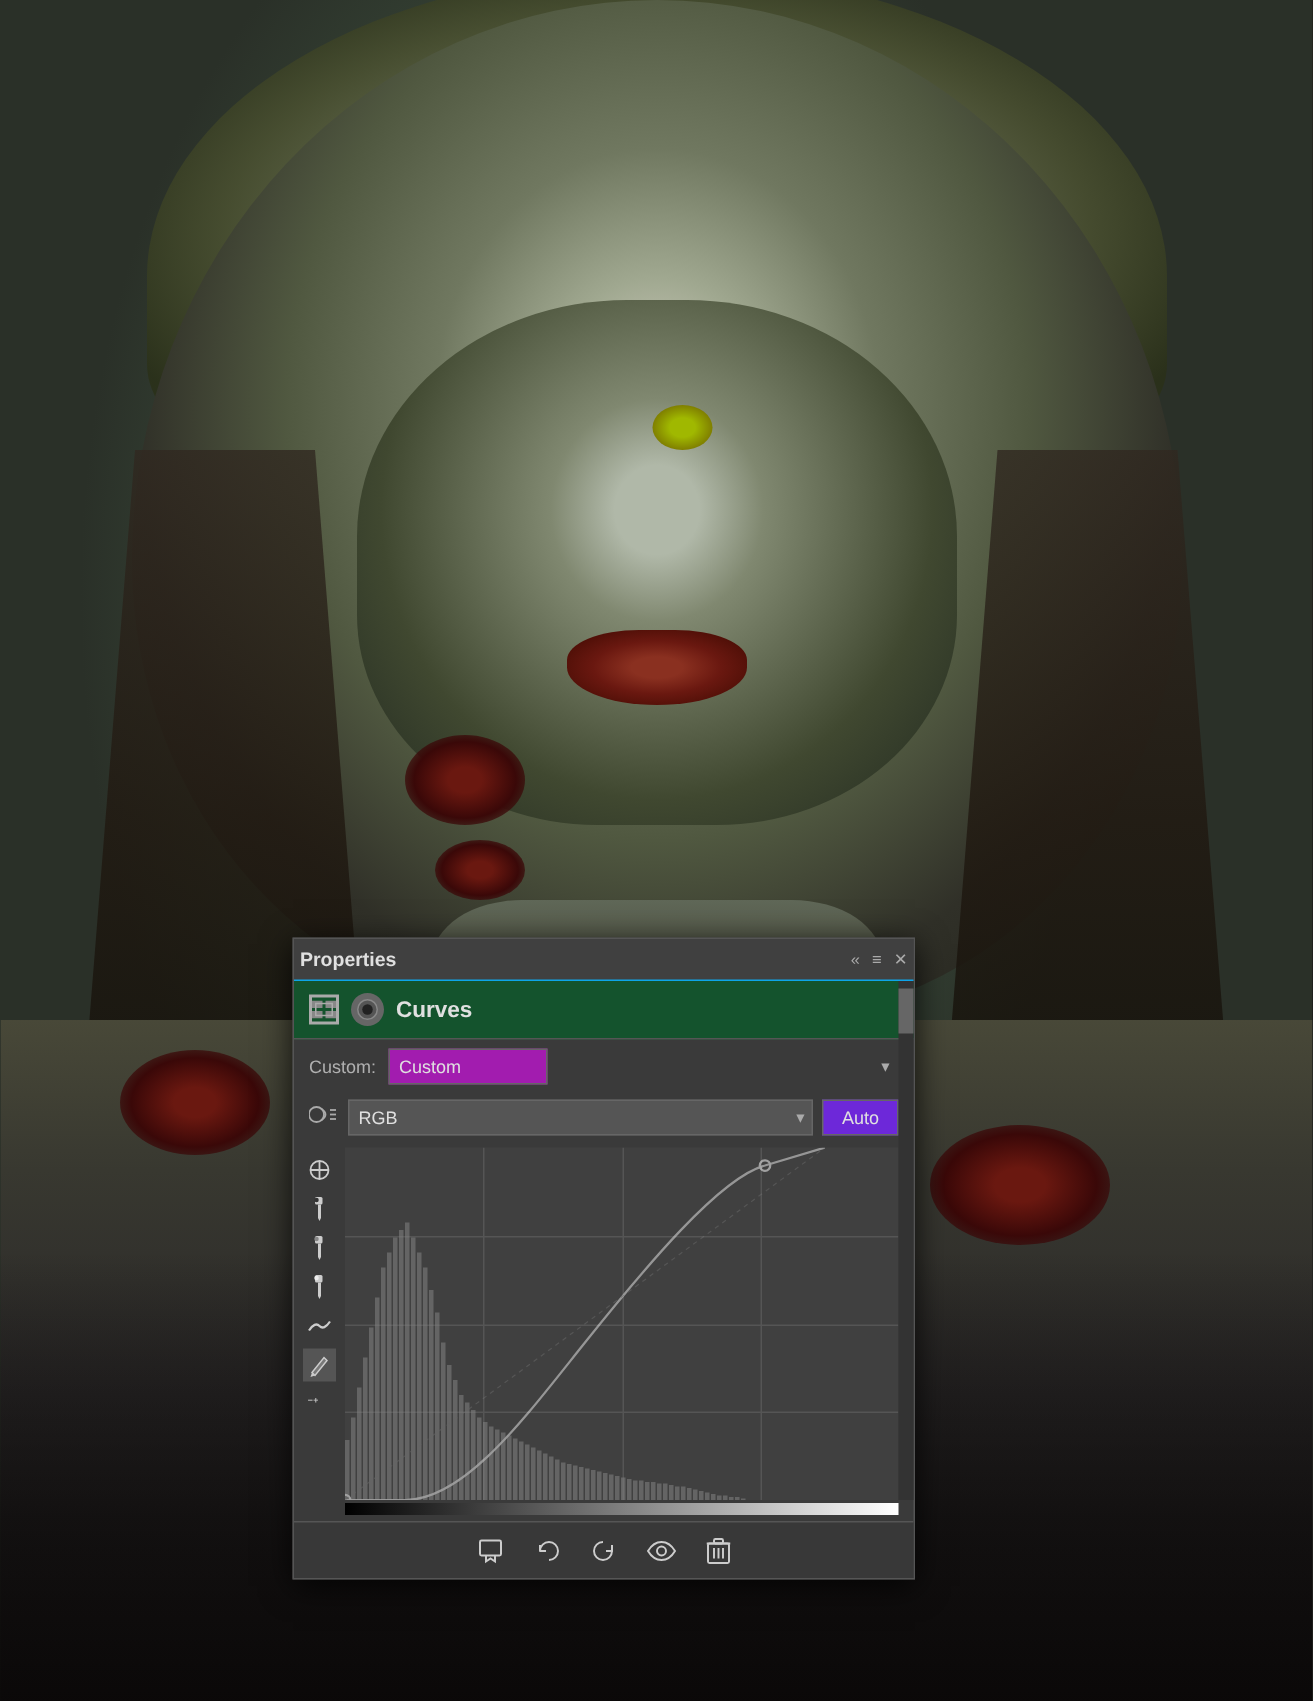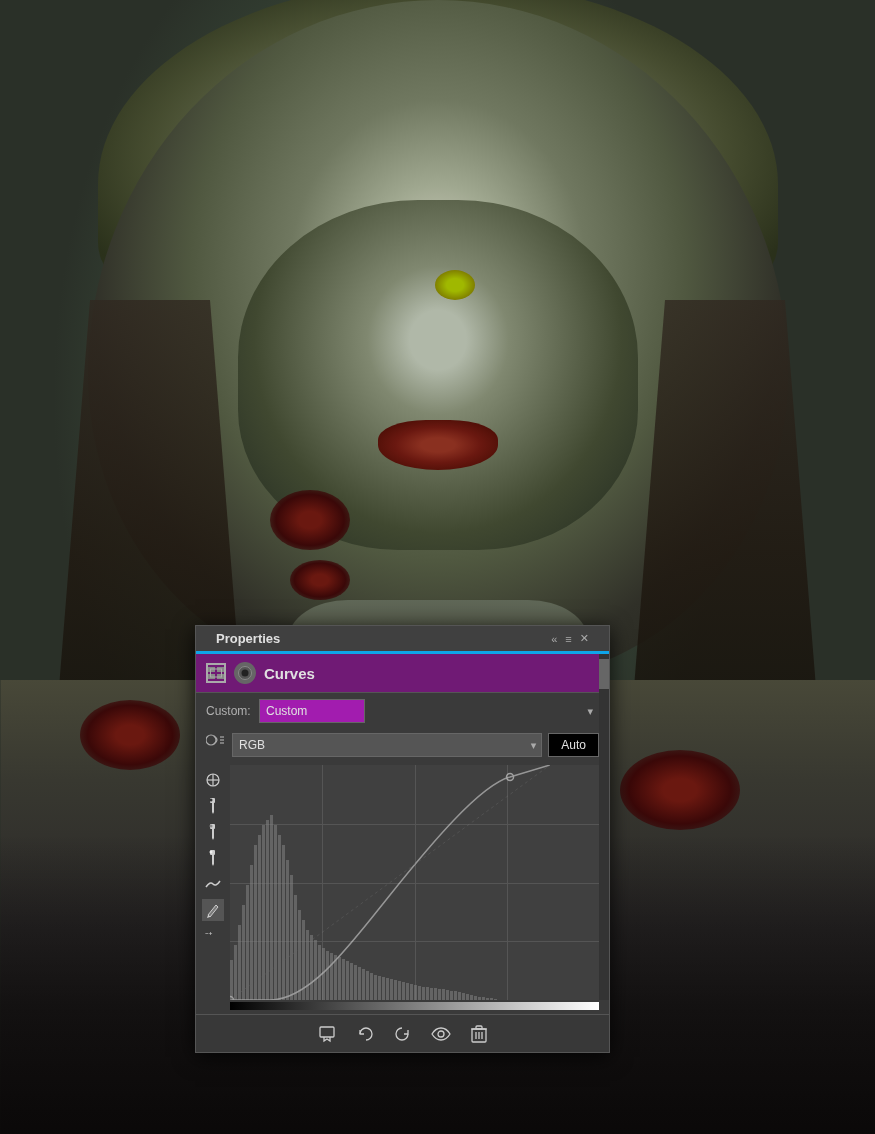--- a/index.html
+++ b/index.html
@@ -147,9 +147,9 @@
       align-items: center;
       justify-content: space-between;
       background: #404040;
-      padding: 5px 20px;
+      padding: 5px 4px;
       height: 28px;
-      border-bottom: 3px solid #0ea5e9;
+      border-bottom: 1px solid #0ea5e9;
     }
 
     .panel-title-text {

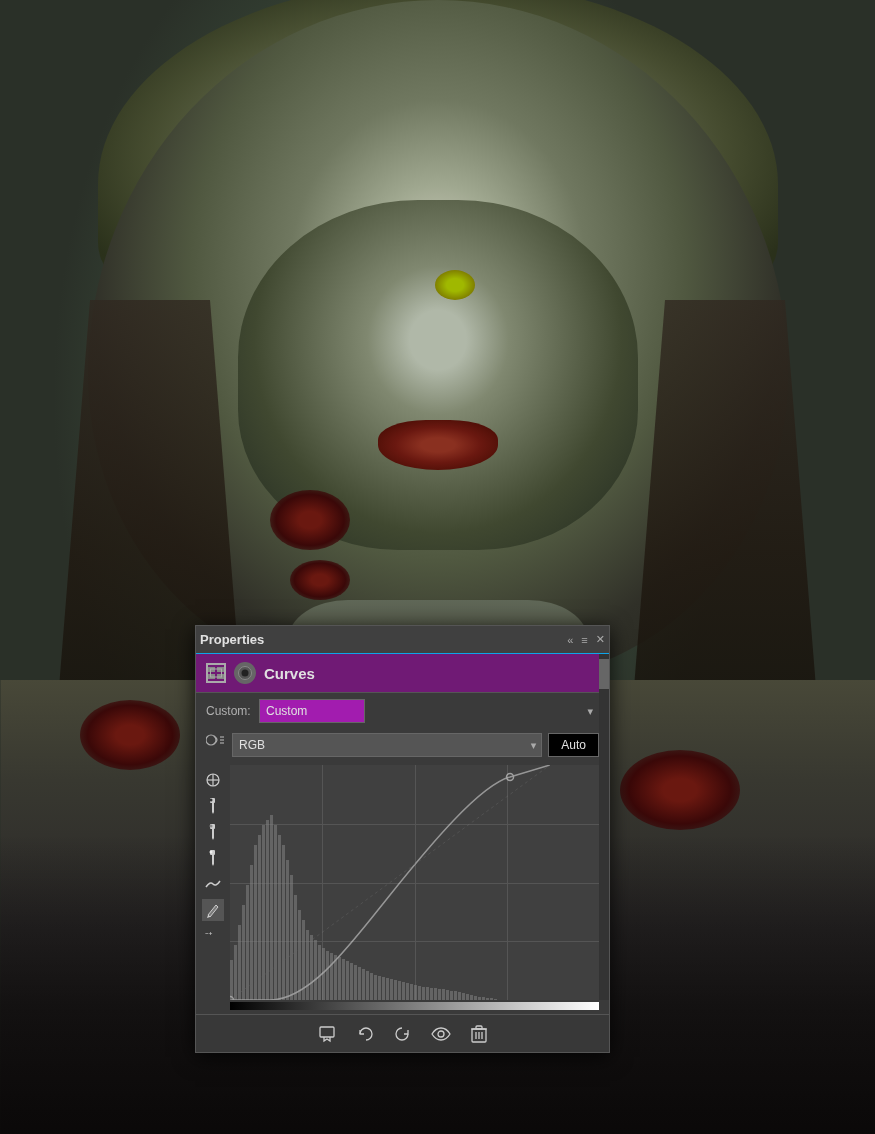--- a/index.html
+++ b/index.html
@@ -179,7 +179,7 @@
       padding: 8px 10px;
       gap: 8px;
       border-bottom: 1px solid #555;
-      background: #701a75;
+      background: #14532d;
     }
 
     .layer-icon {

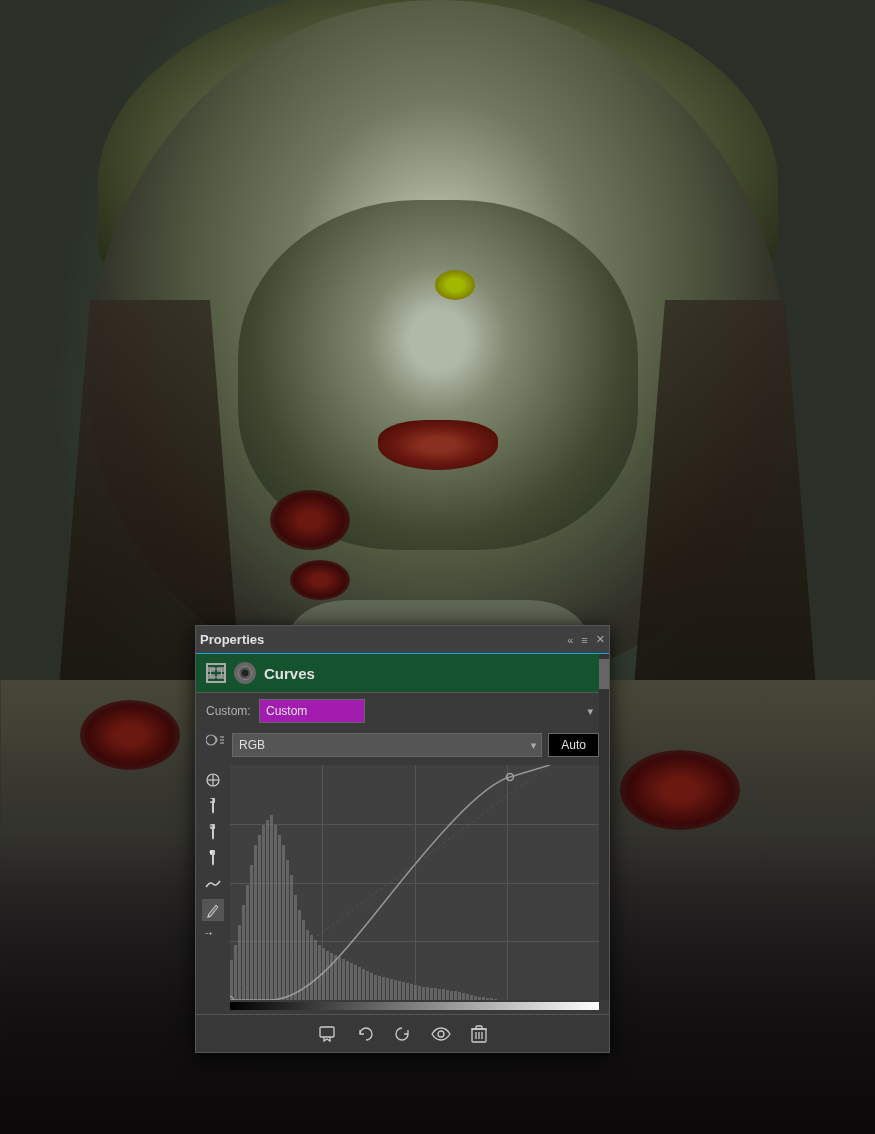--- a/index.html
+++ b/index.html
@@ -269,7 +269,7 @@
     
     .channel-row {
       display: flex;
-      align-items: flex-start;
+      align-items: center;
       padding: 4px 10px;
       gap: 6px;
     }

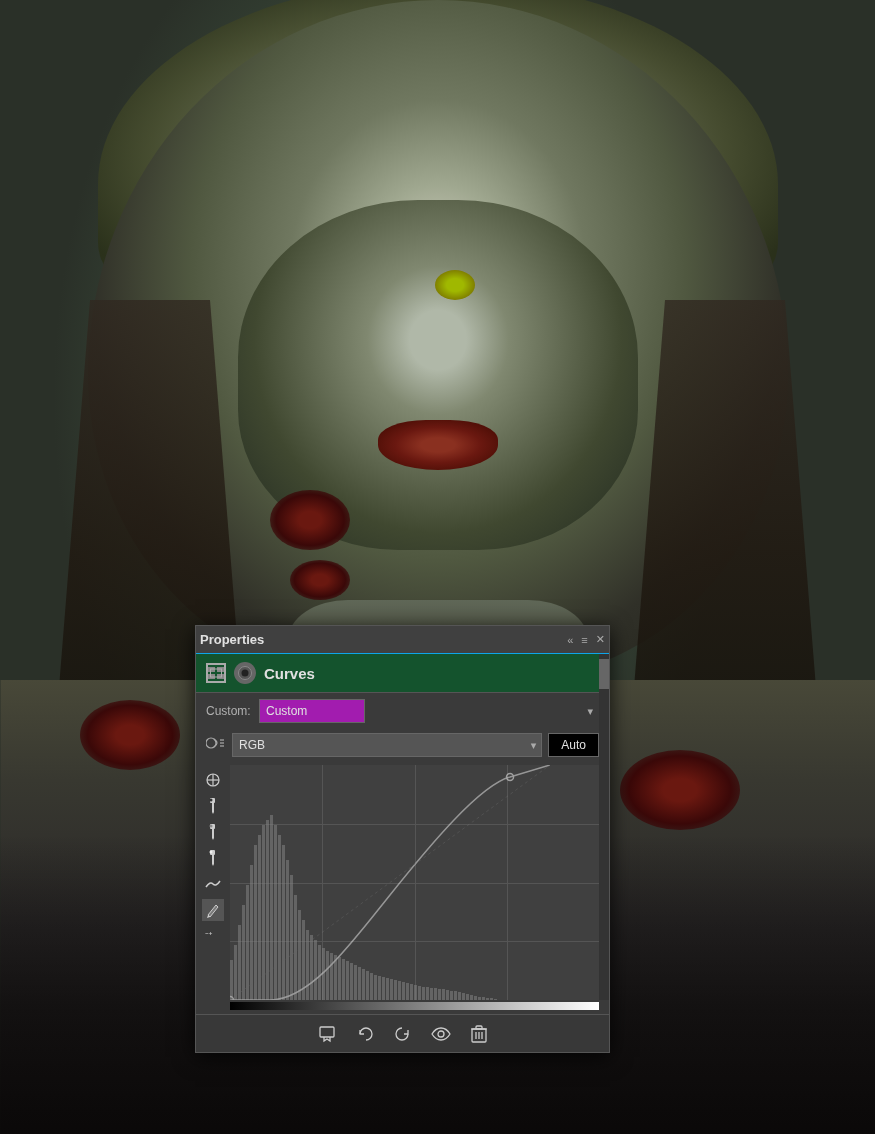--- a/index.html
+++ b/index.html
@@ -310,7 +310,7 @@
     }
 
     .auto-btn {
-      background: #000000;
+      background: #6d28d9;
       border: 1px solid #666;
       color: #e0e0e0;
       font-size: 12px;

